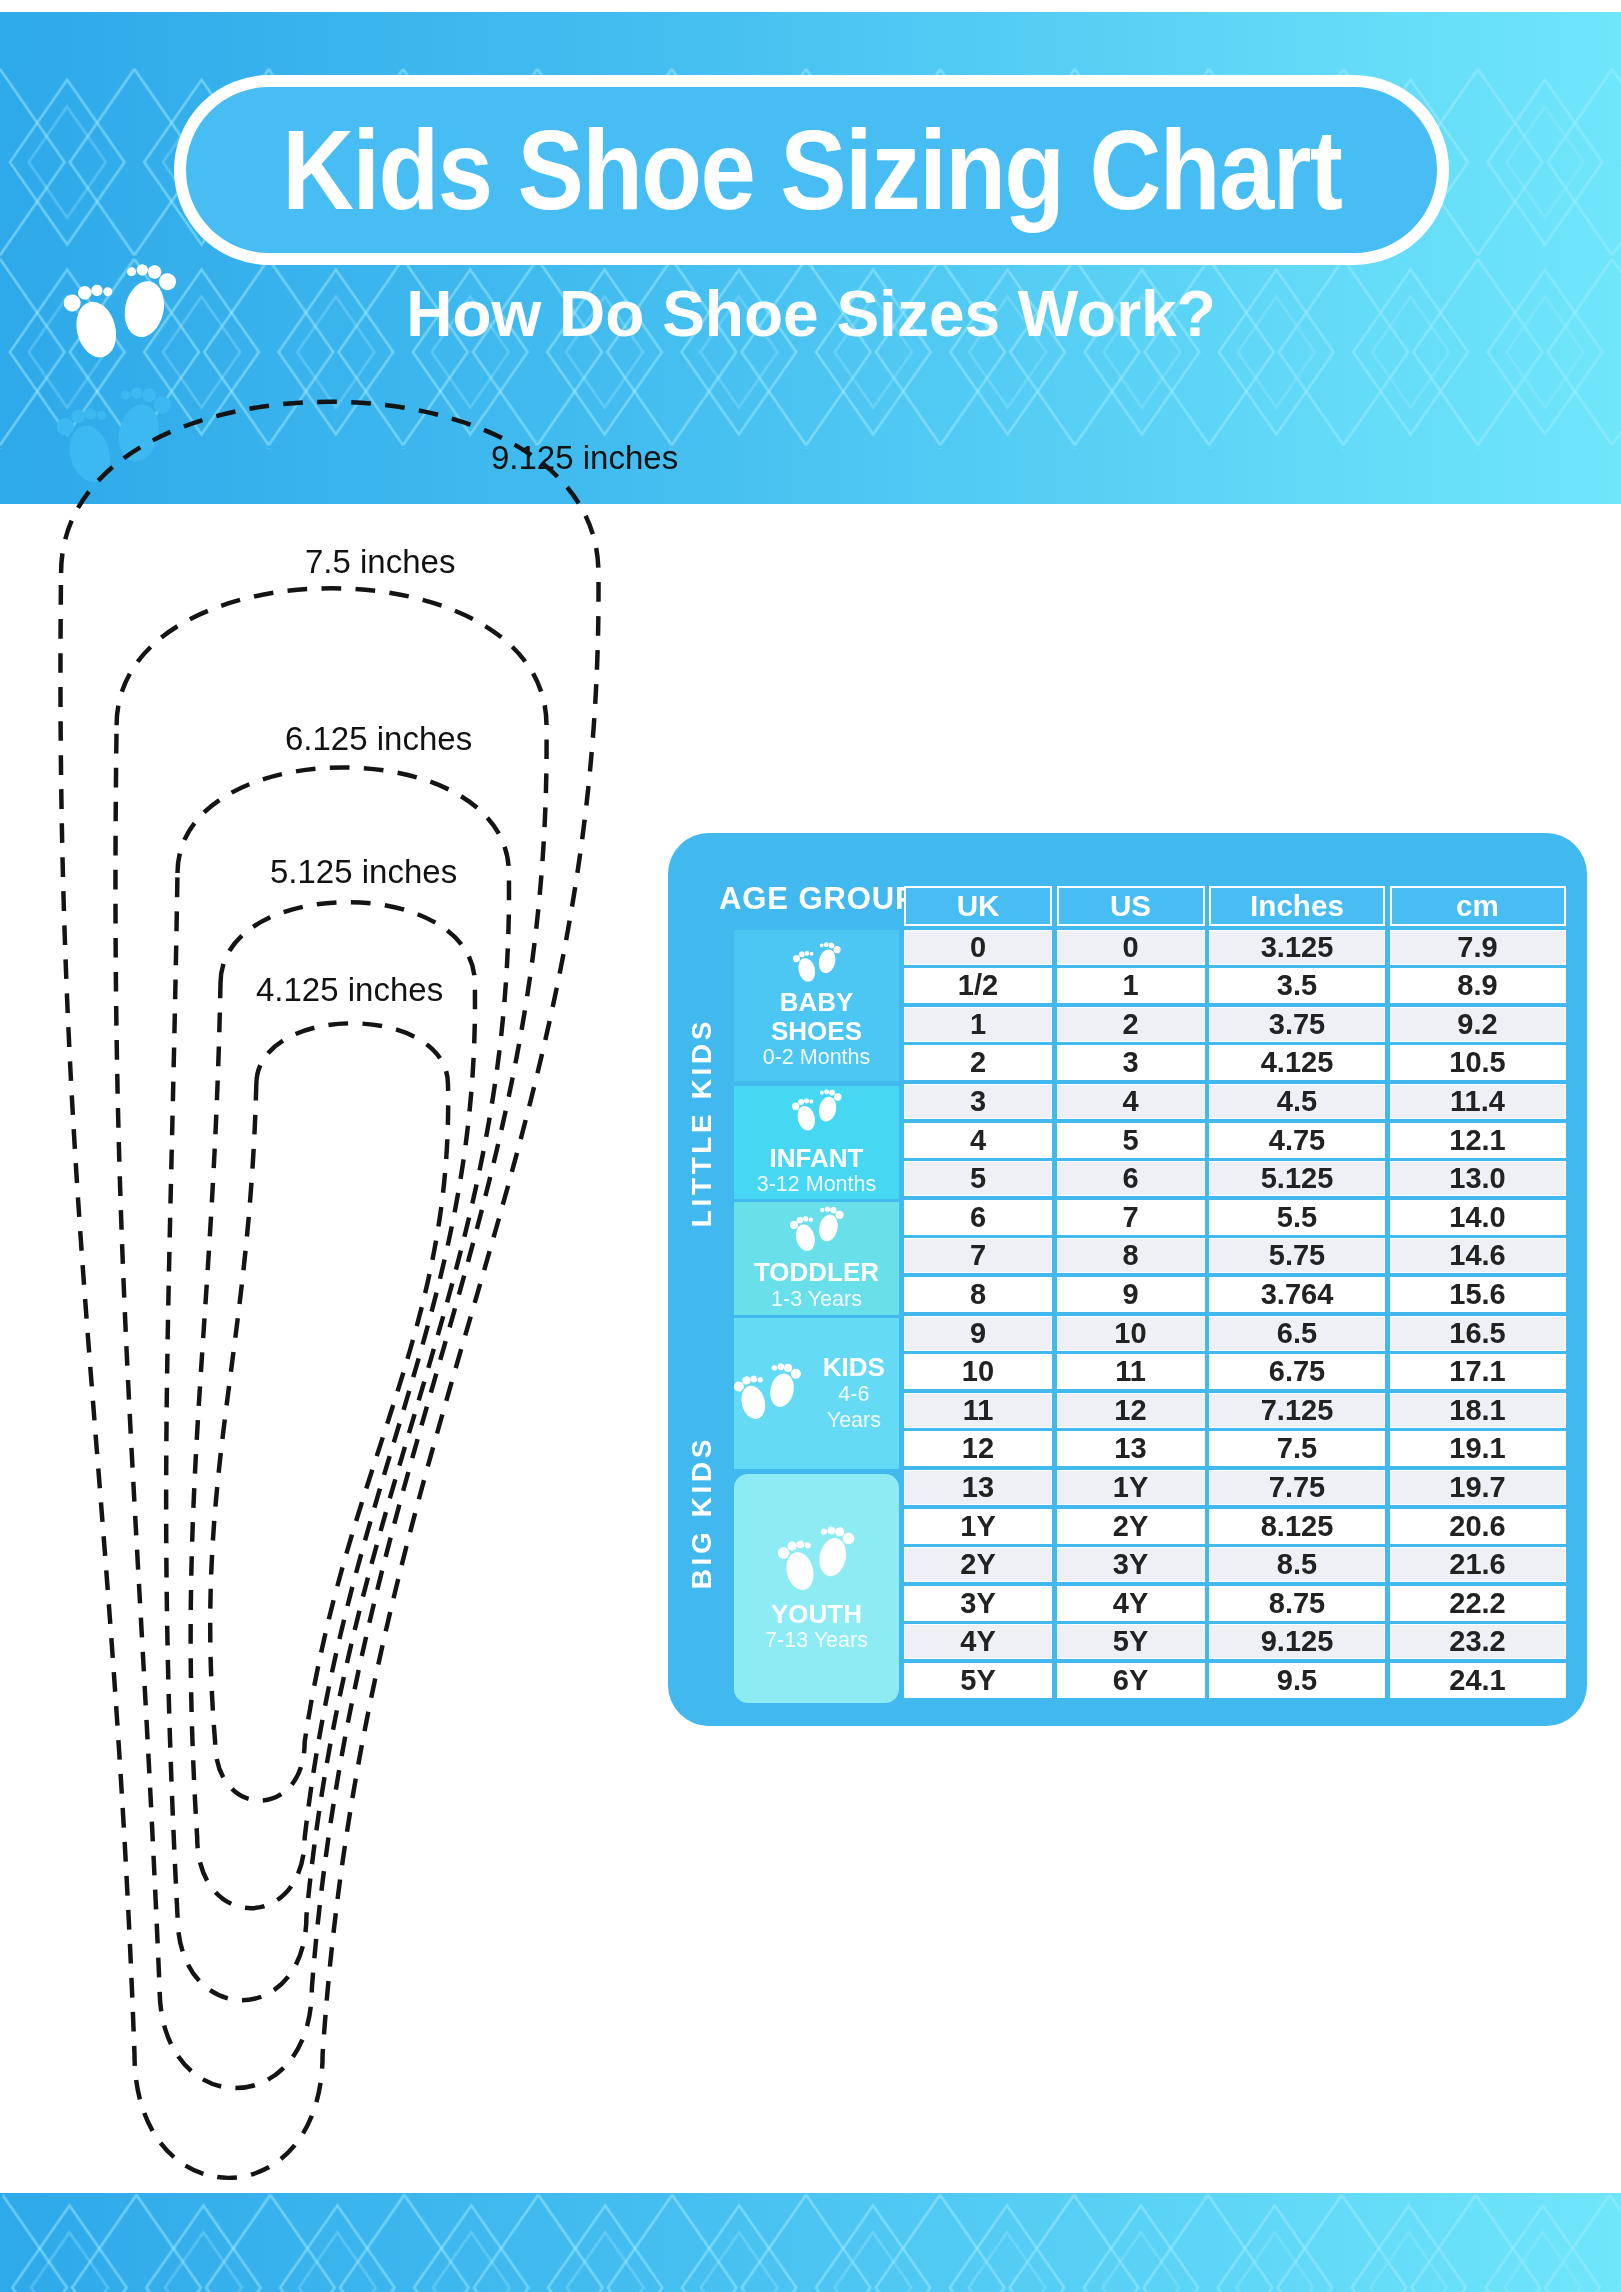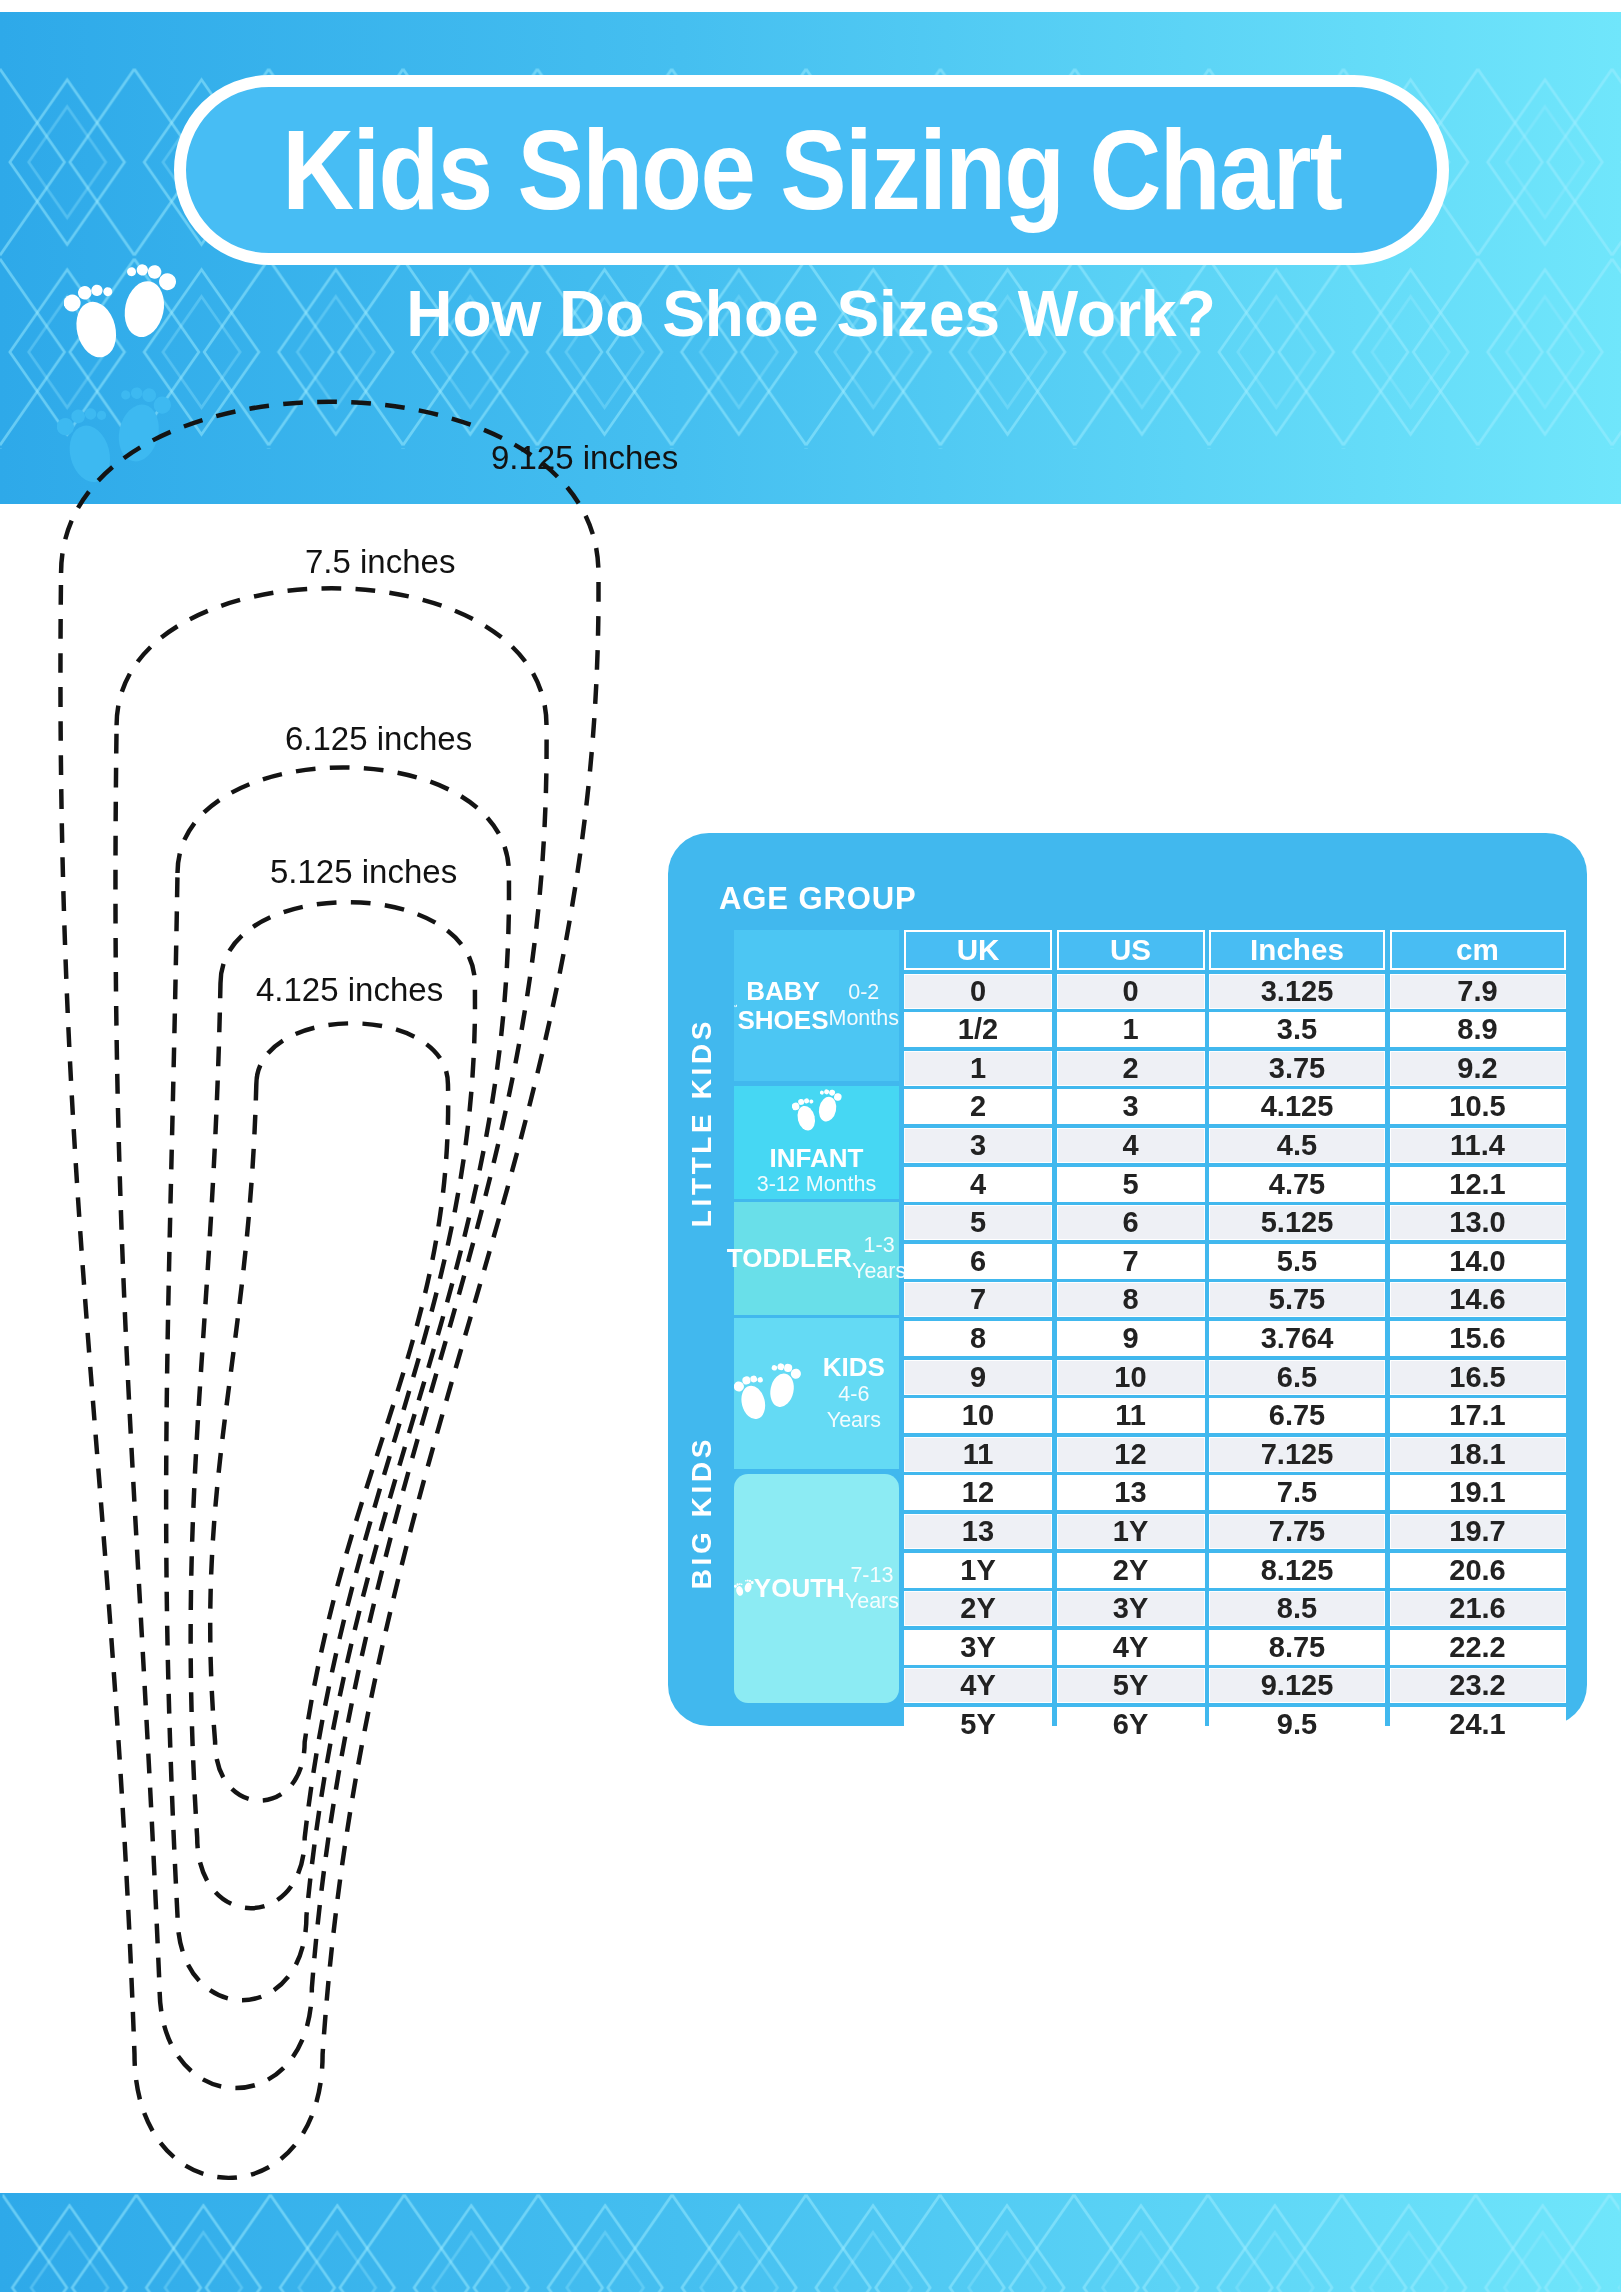--- a/index.html
+++ b/index.html
@@ -72,7 +72,7 @@
   .size-grid{position:absolute;left:236px;top:53px;display:grid;
              grid-template-columns:148px 148px 176px 176px;
              grid-template-rows:40px repeat(20,35px);
-             gap:3.6px 4.5px;margin-top:44px;}
+             gap:3.6px 4.5px;}
   .hcell{background:#48bdf3;border:2.7px solid #ffffff;color:#ffffff;font-weight:700;font-size:29.6px;
          display:flex;align-items:center;justify-content:center;box-sizing:border-box;}
   .cell{border:1.8px solid #ffffff;display:flex;align-items:center;justify-content:center;

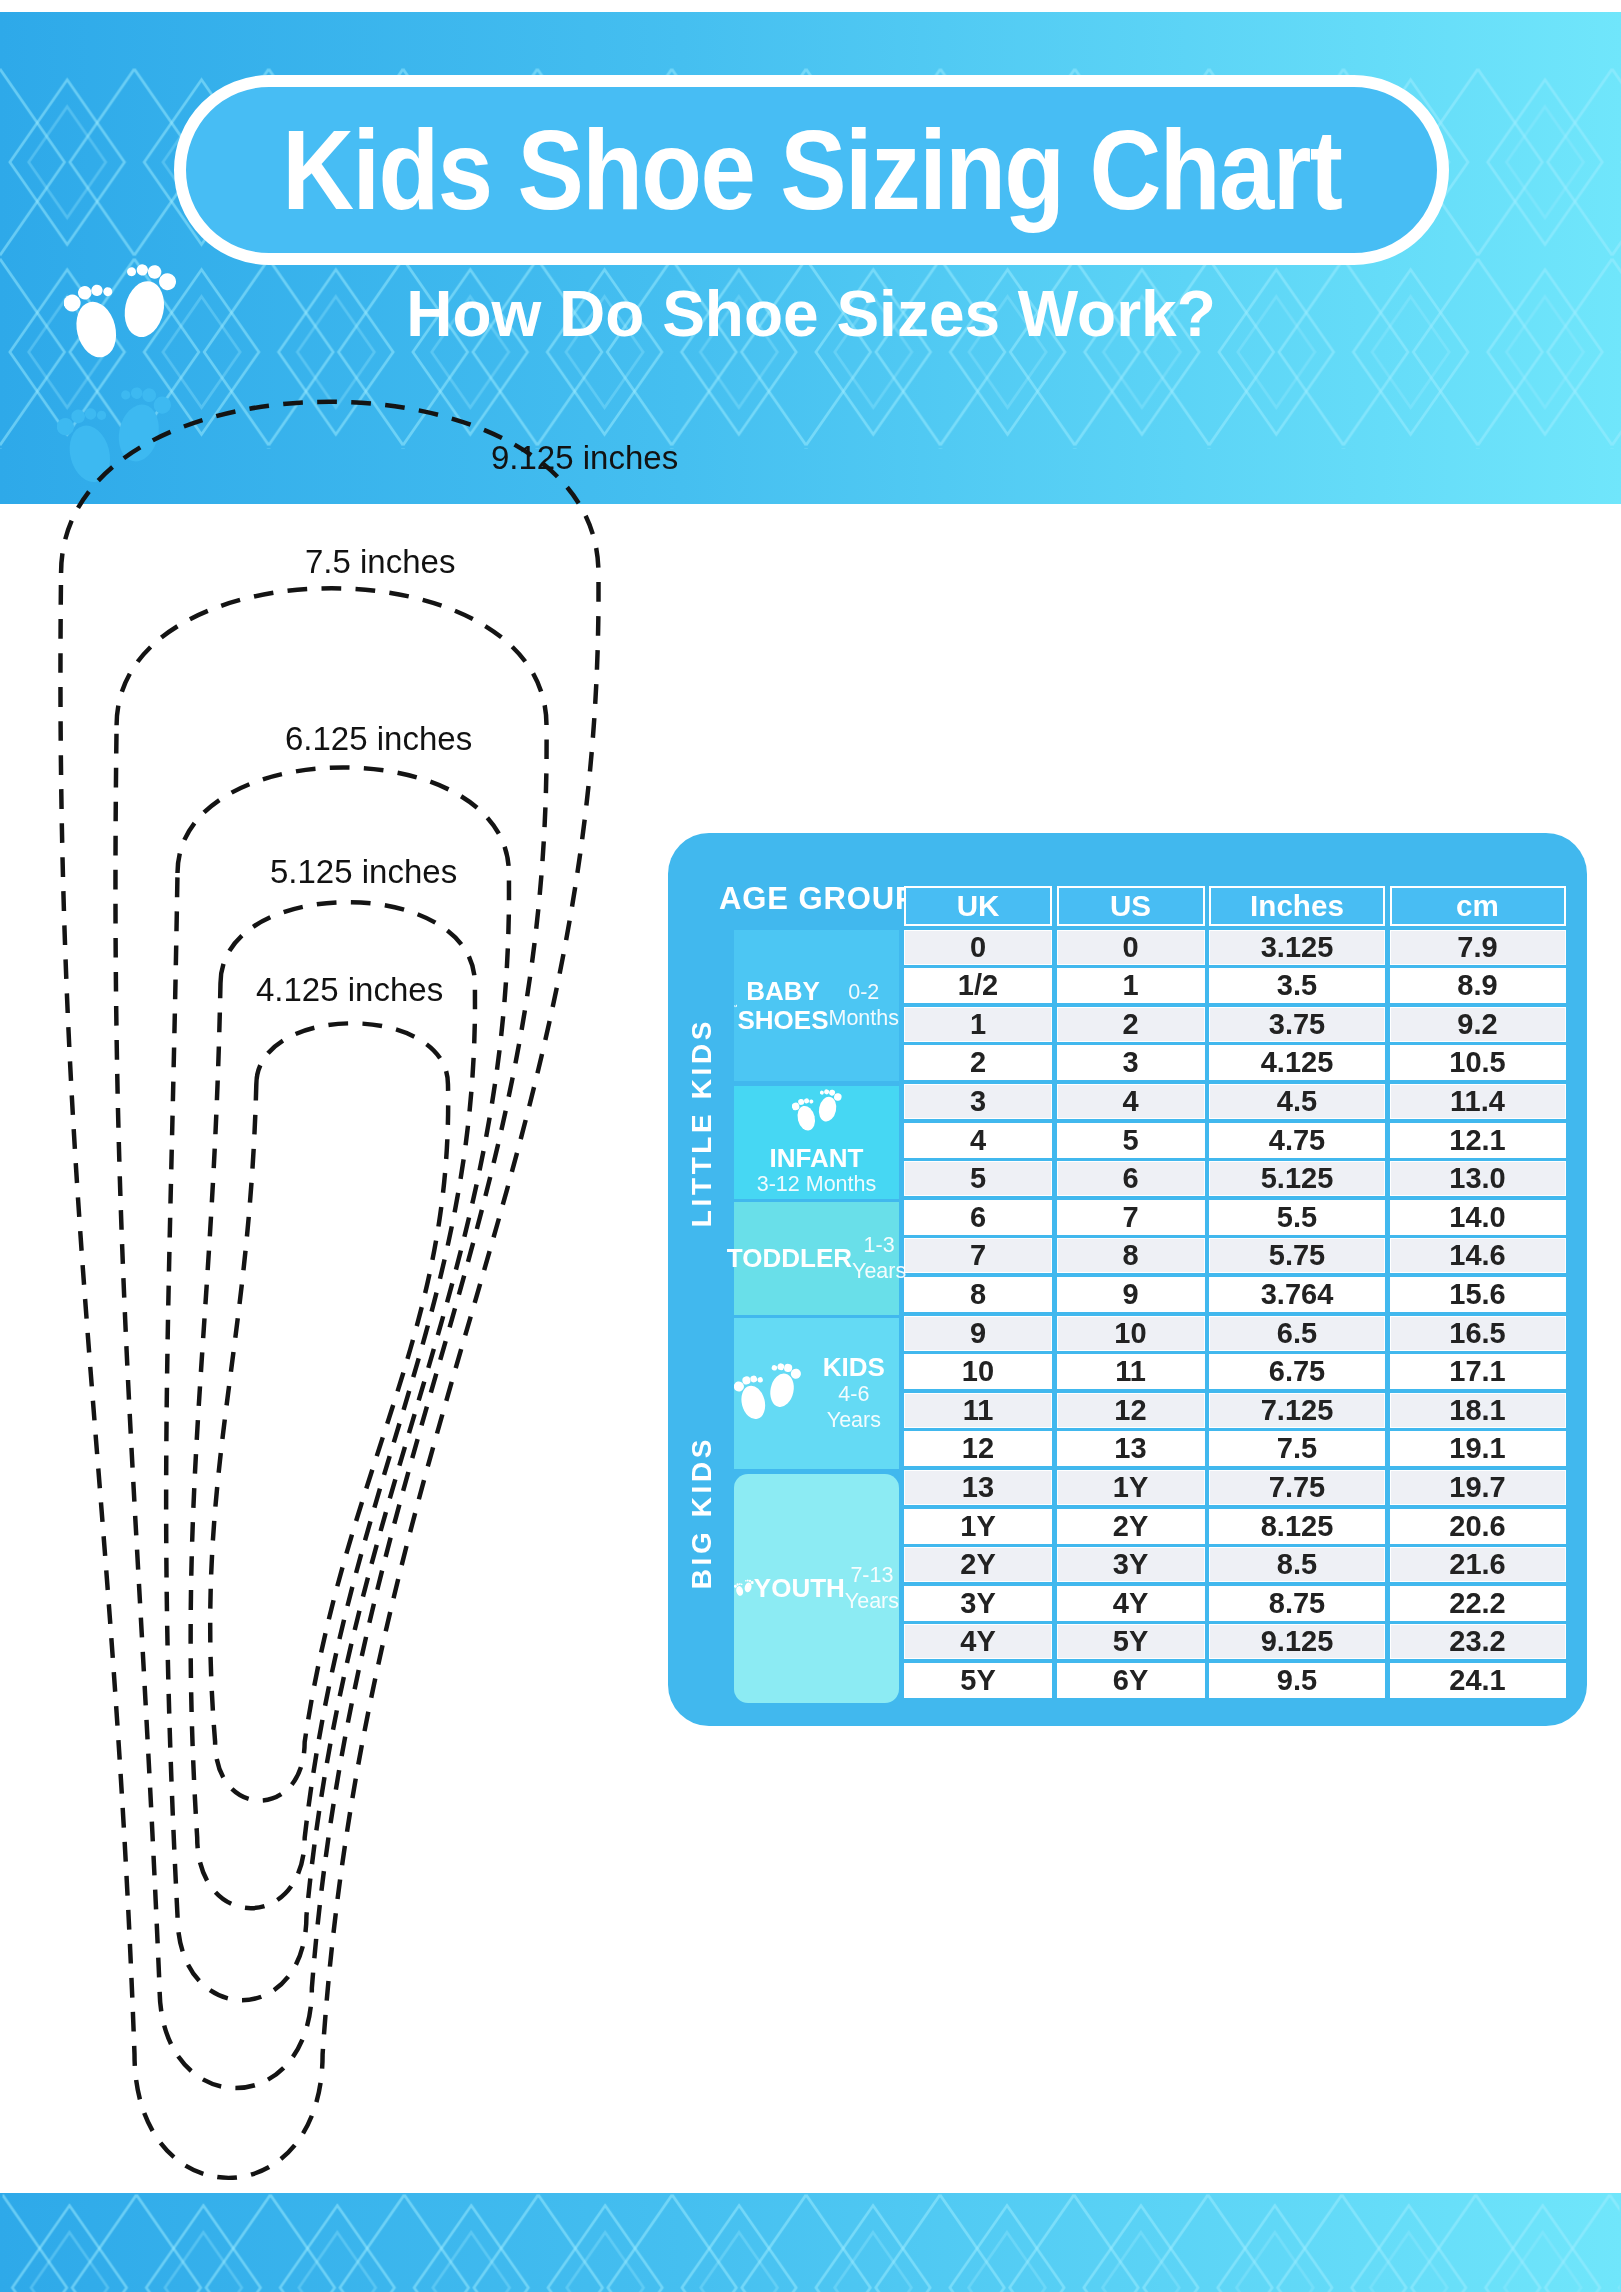--- a/index.html
+++ b/index.html
@@ -51,7 +51,7 @@
   .rail span{writing-mode:vertical-rl;transform:rotate(180deg);color:#ffffff;font-weight:700;
              font-size:28px;letter-spacing:3.6px;white-space:nowrap;}
 
-  .agebox{position:absolute;left:66px;width:165px;display:flex;flex-direction:row;
+  .agebox{position:absolute;left:66px;width:165px;display:flex;flex-direction:column;
           align-items:center;justify-content:center;text-align:center;color:#ffffff;box-sizing:border-box;}
   .agebox.row{flex-direction:row;gap:7.2px;}
   .agebox .txt{display:flex;flex-direction:column;align-items:center;}

